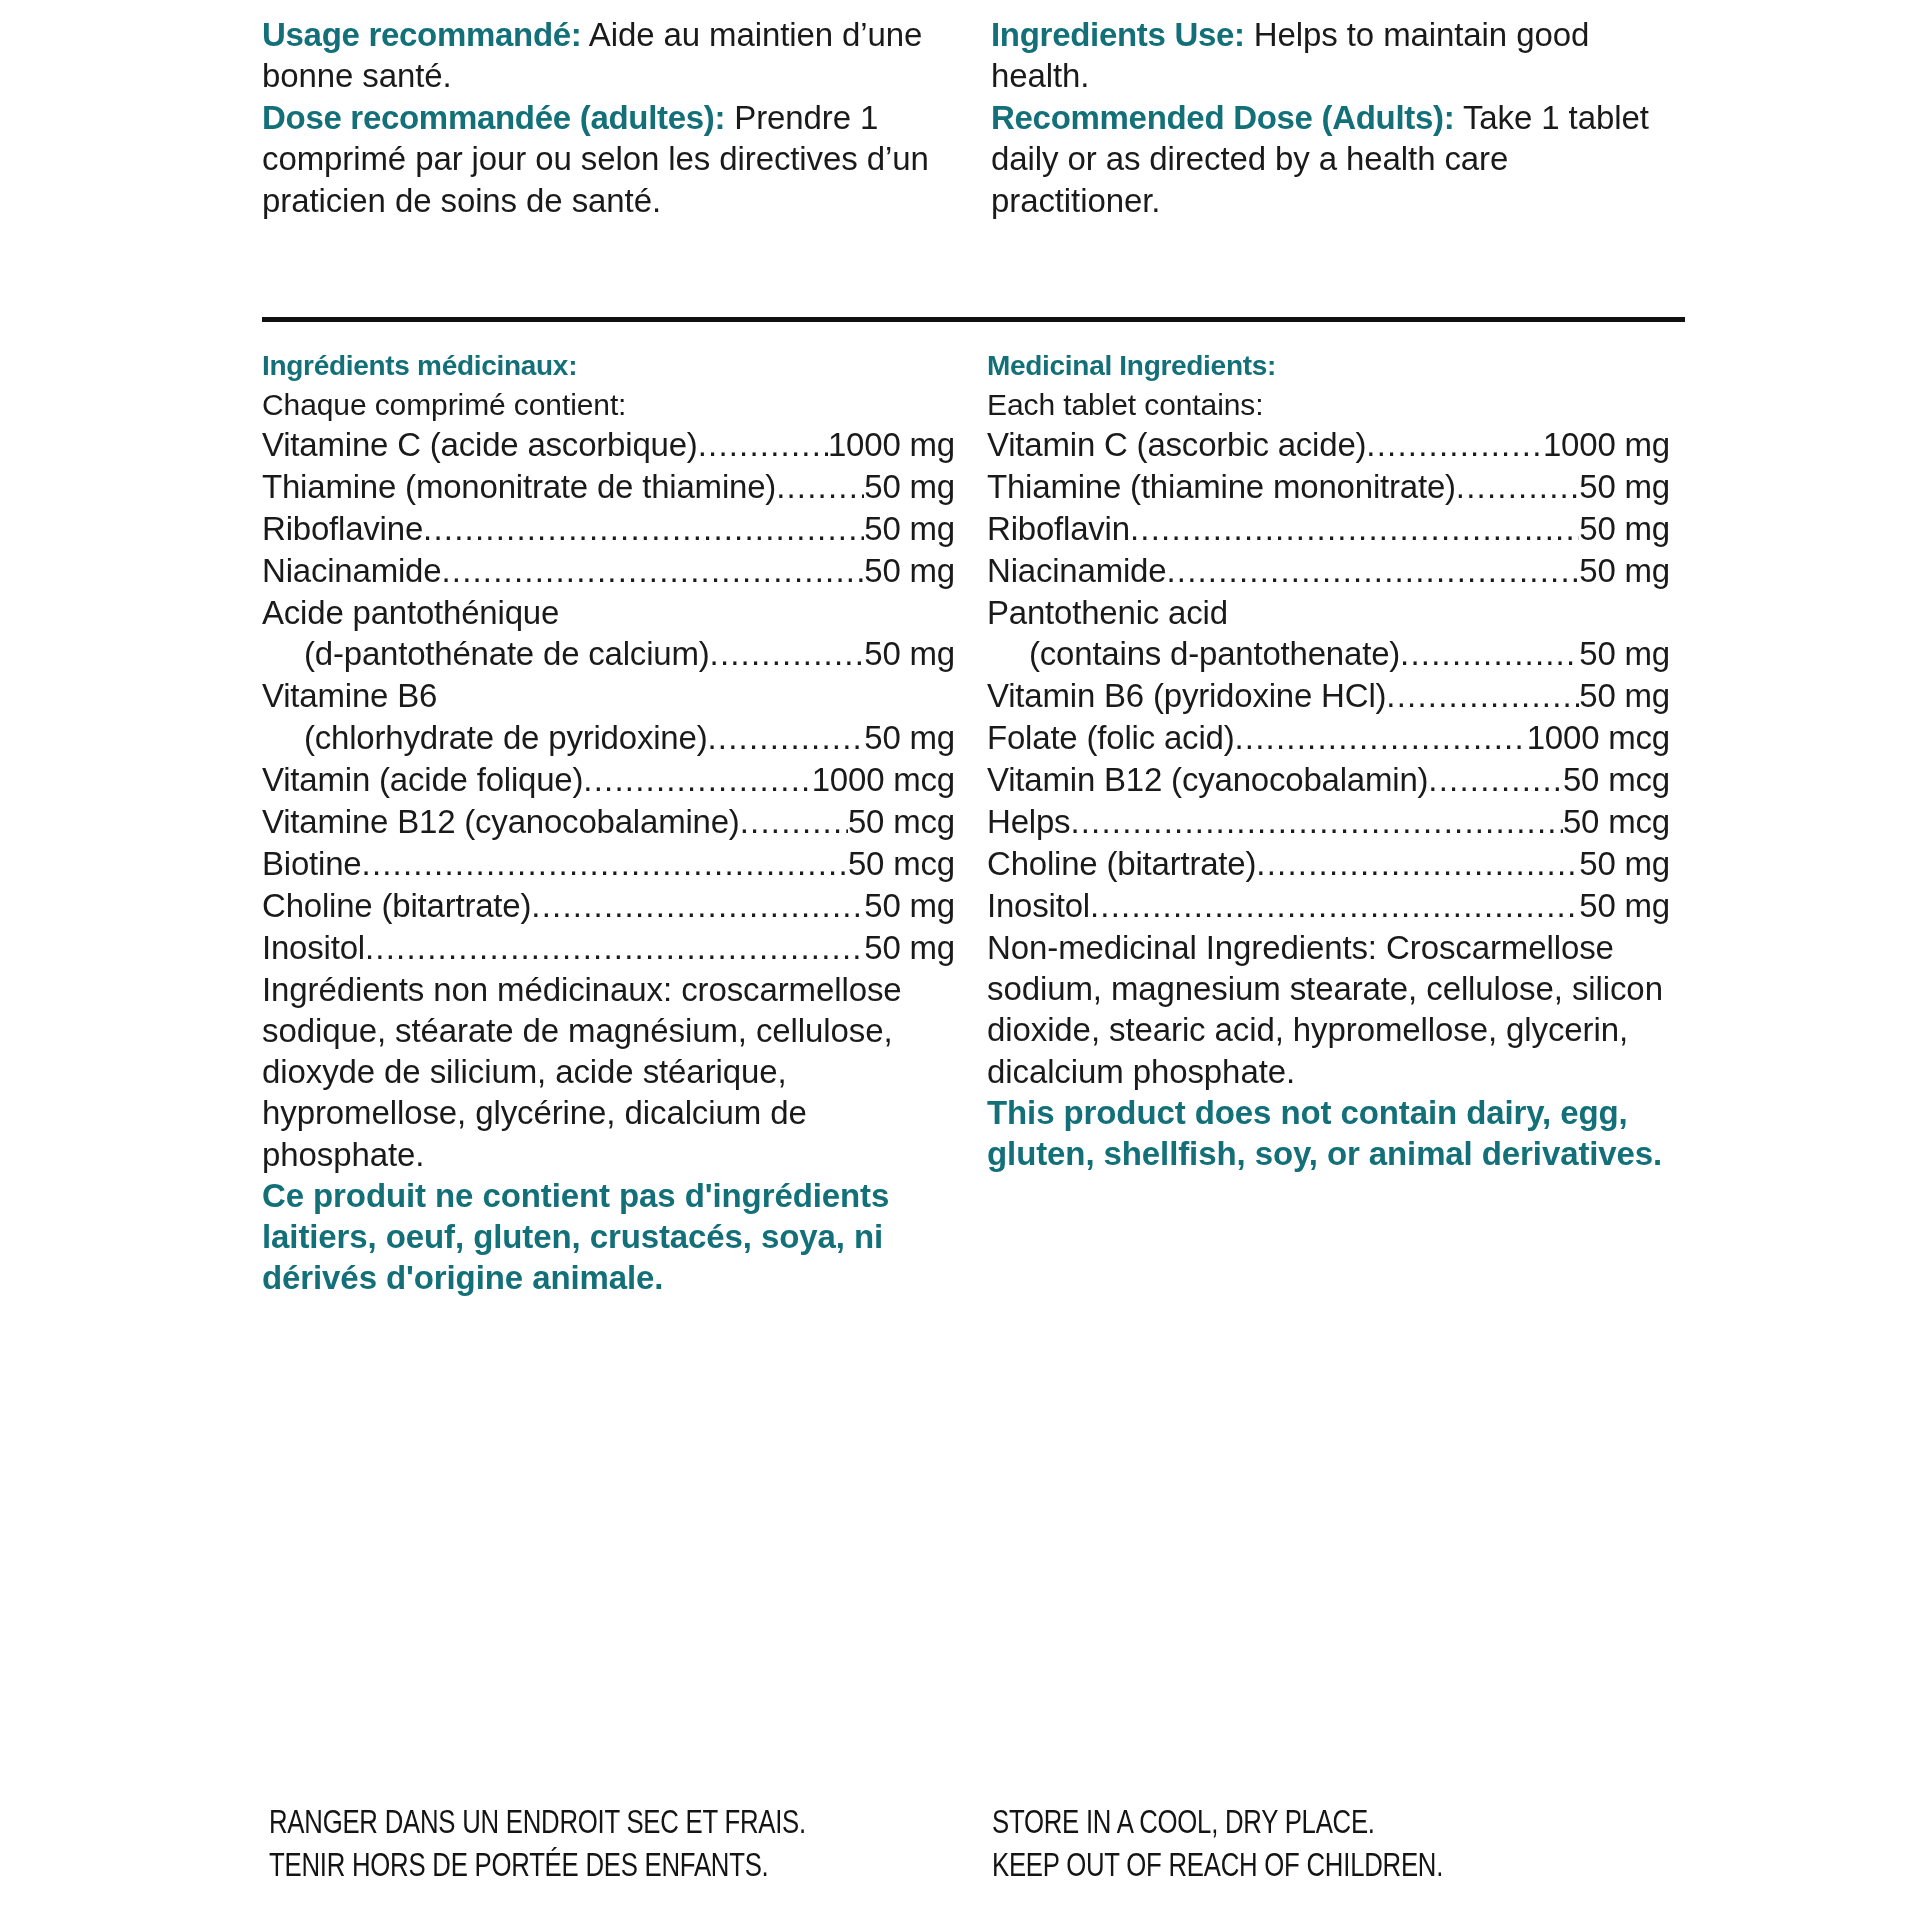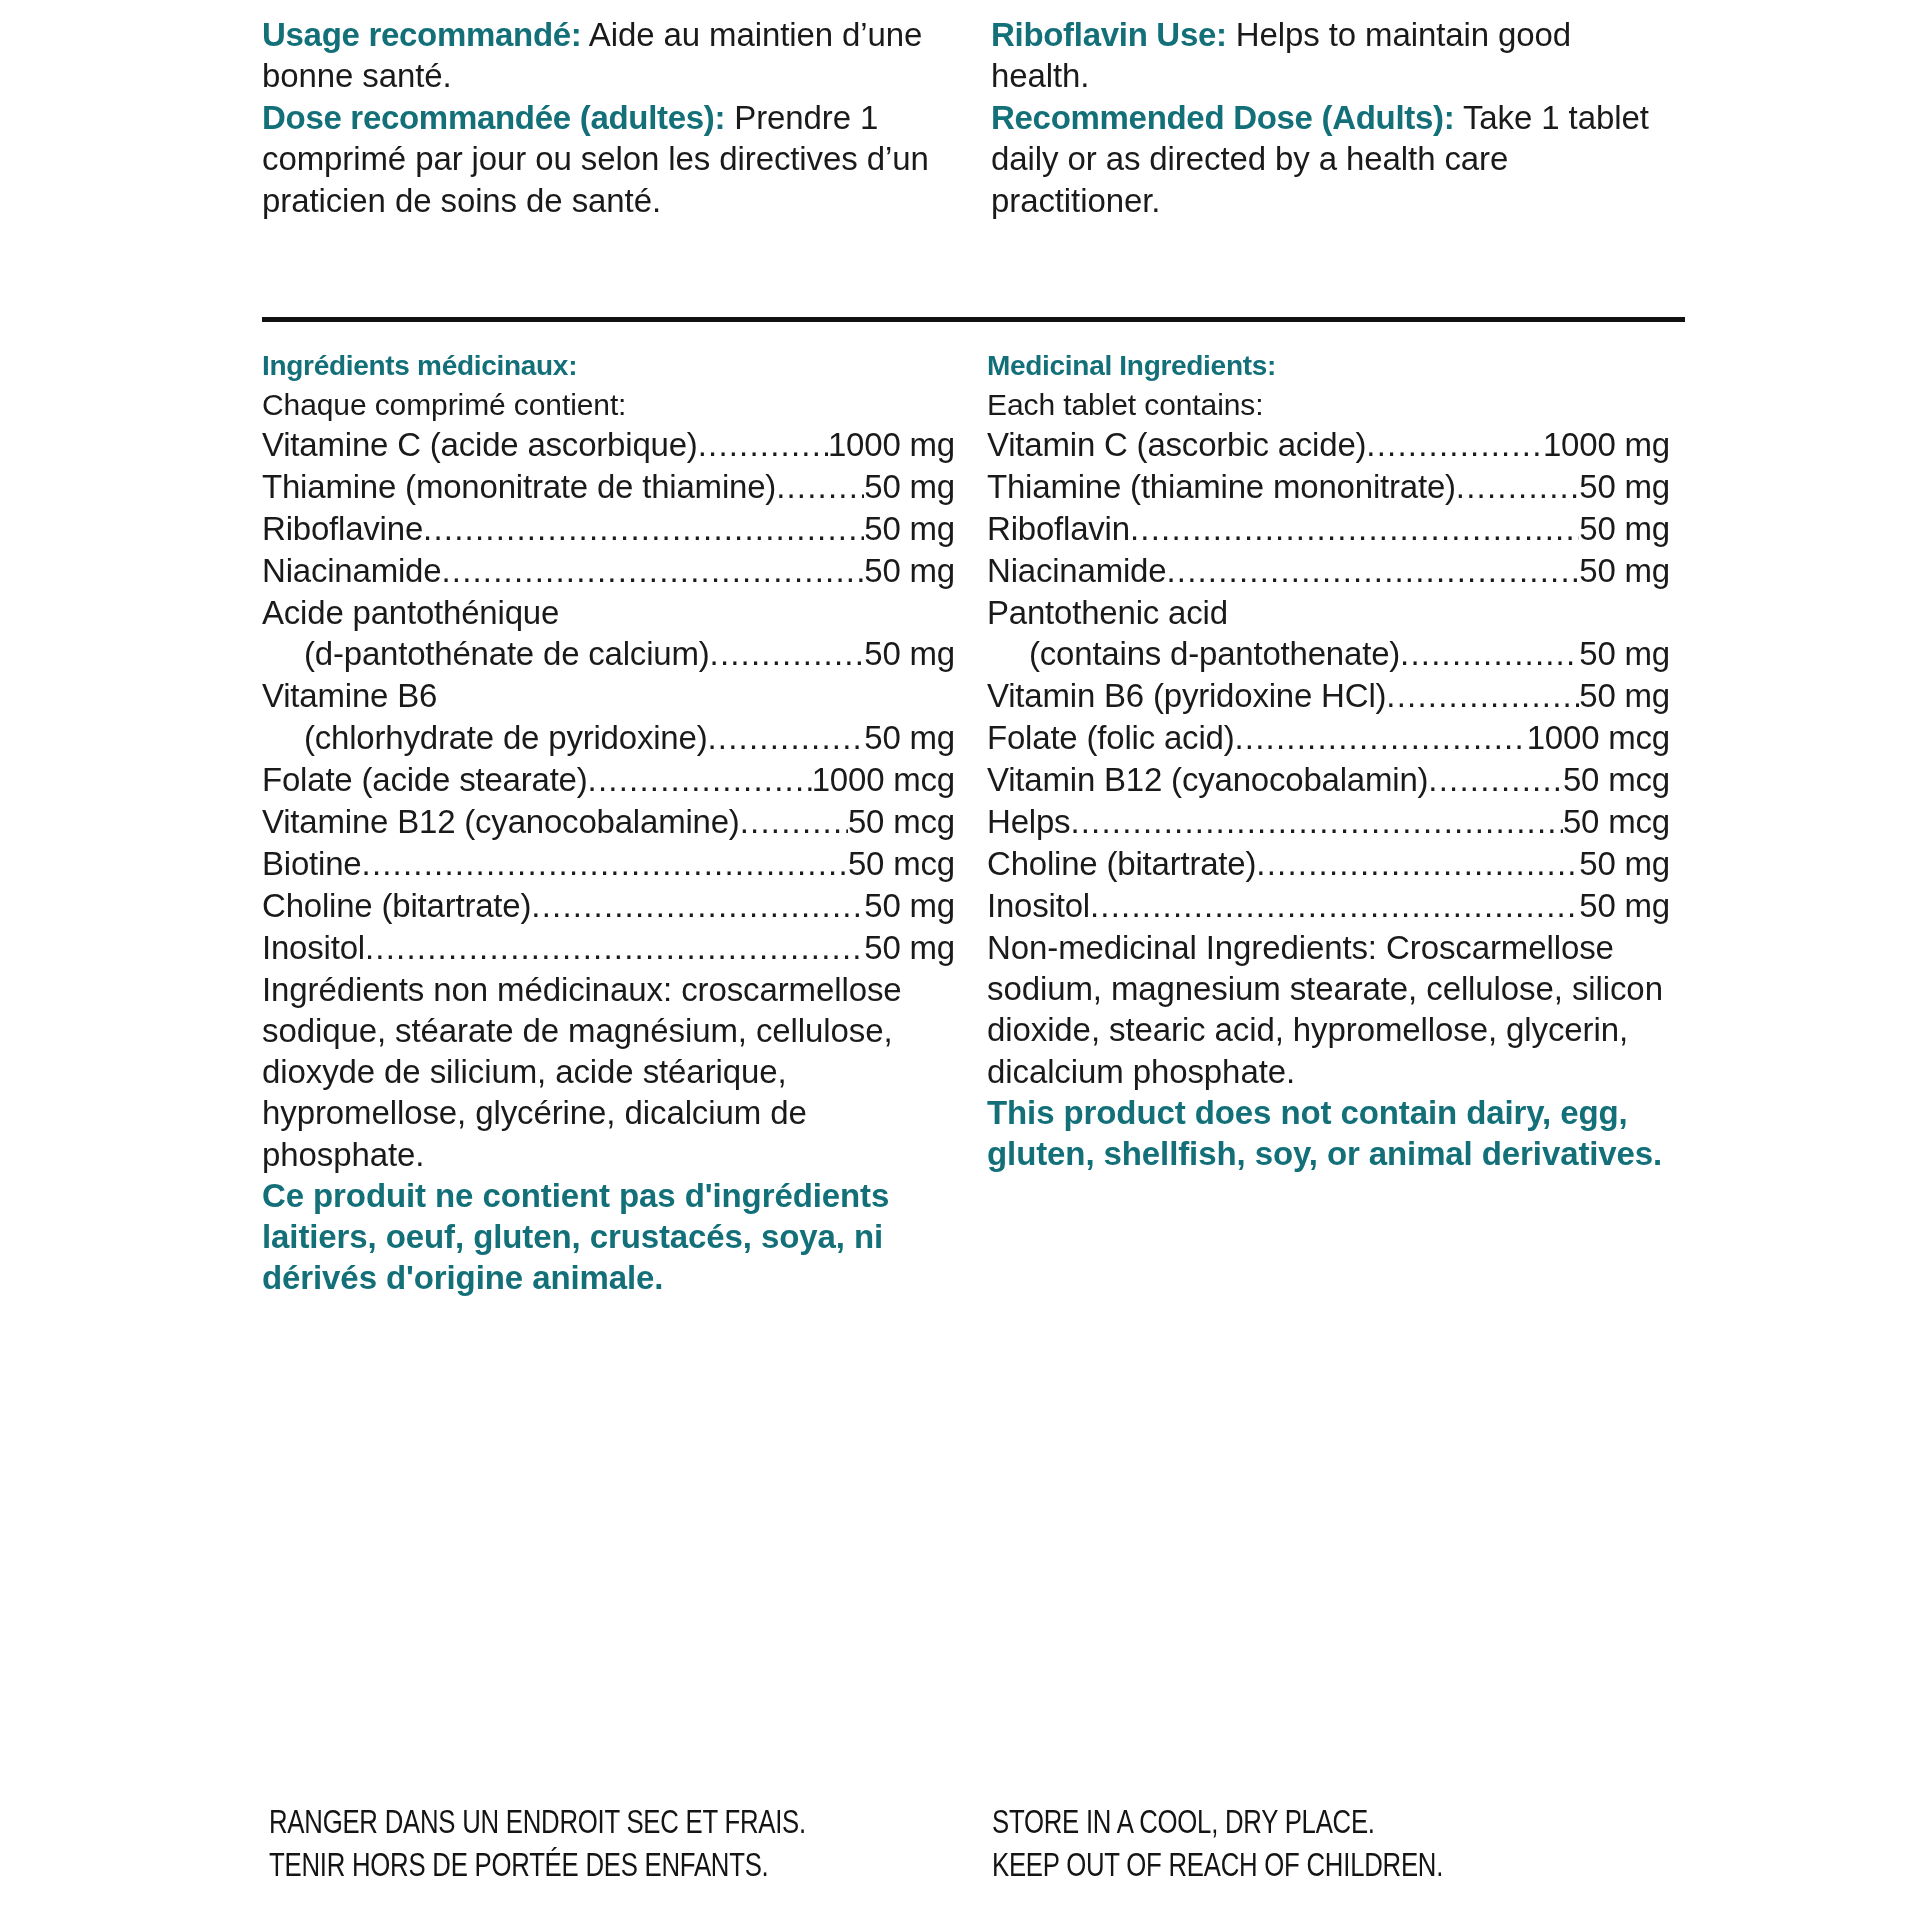--- a/index.html
+++ b/index.html
@@ -153,7 +153,7 @@
     </div>
 
     <div class="col col-en">
-      <p class="para"><span class="bold-teal">Riboflavin Use:</span><span> Helps to maintain good health.</span></p>
+      <p class="para"><span class="bold-teal">Ingredients Use:</span><span> Helps to maintain good health.</span></p>
       <p class="para"><span class="bold-teal">Recommended Dose (Adults):</span><span> Take 1 tablet daily or as directed by a health care practitioner.</span></p>
     </div>
   </div>

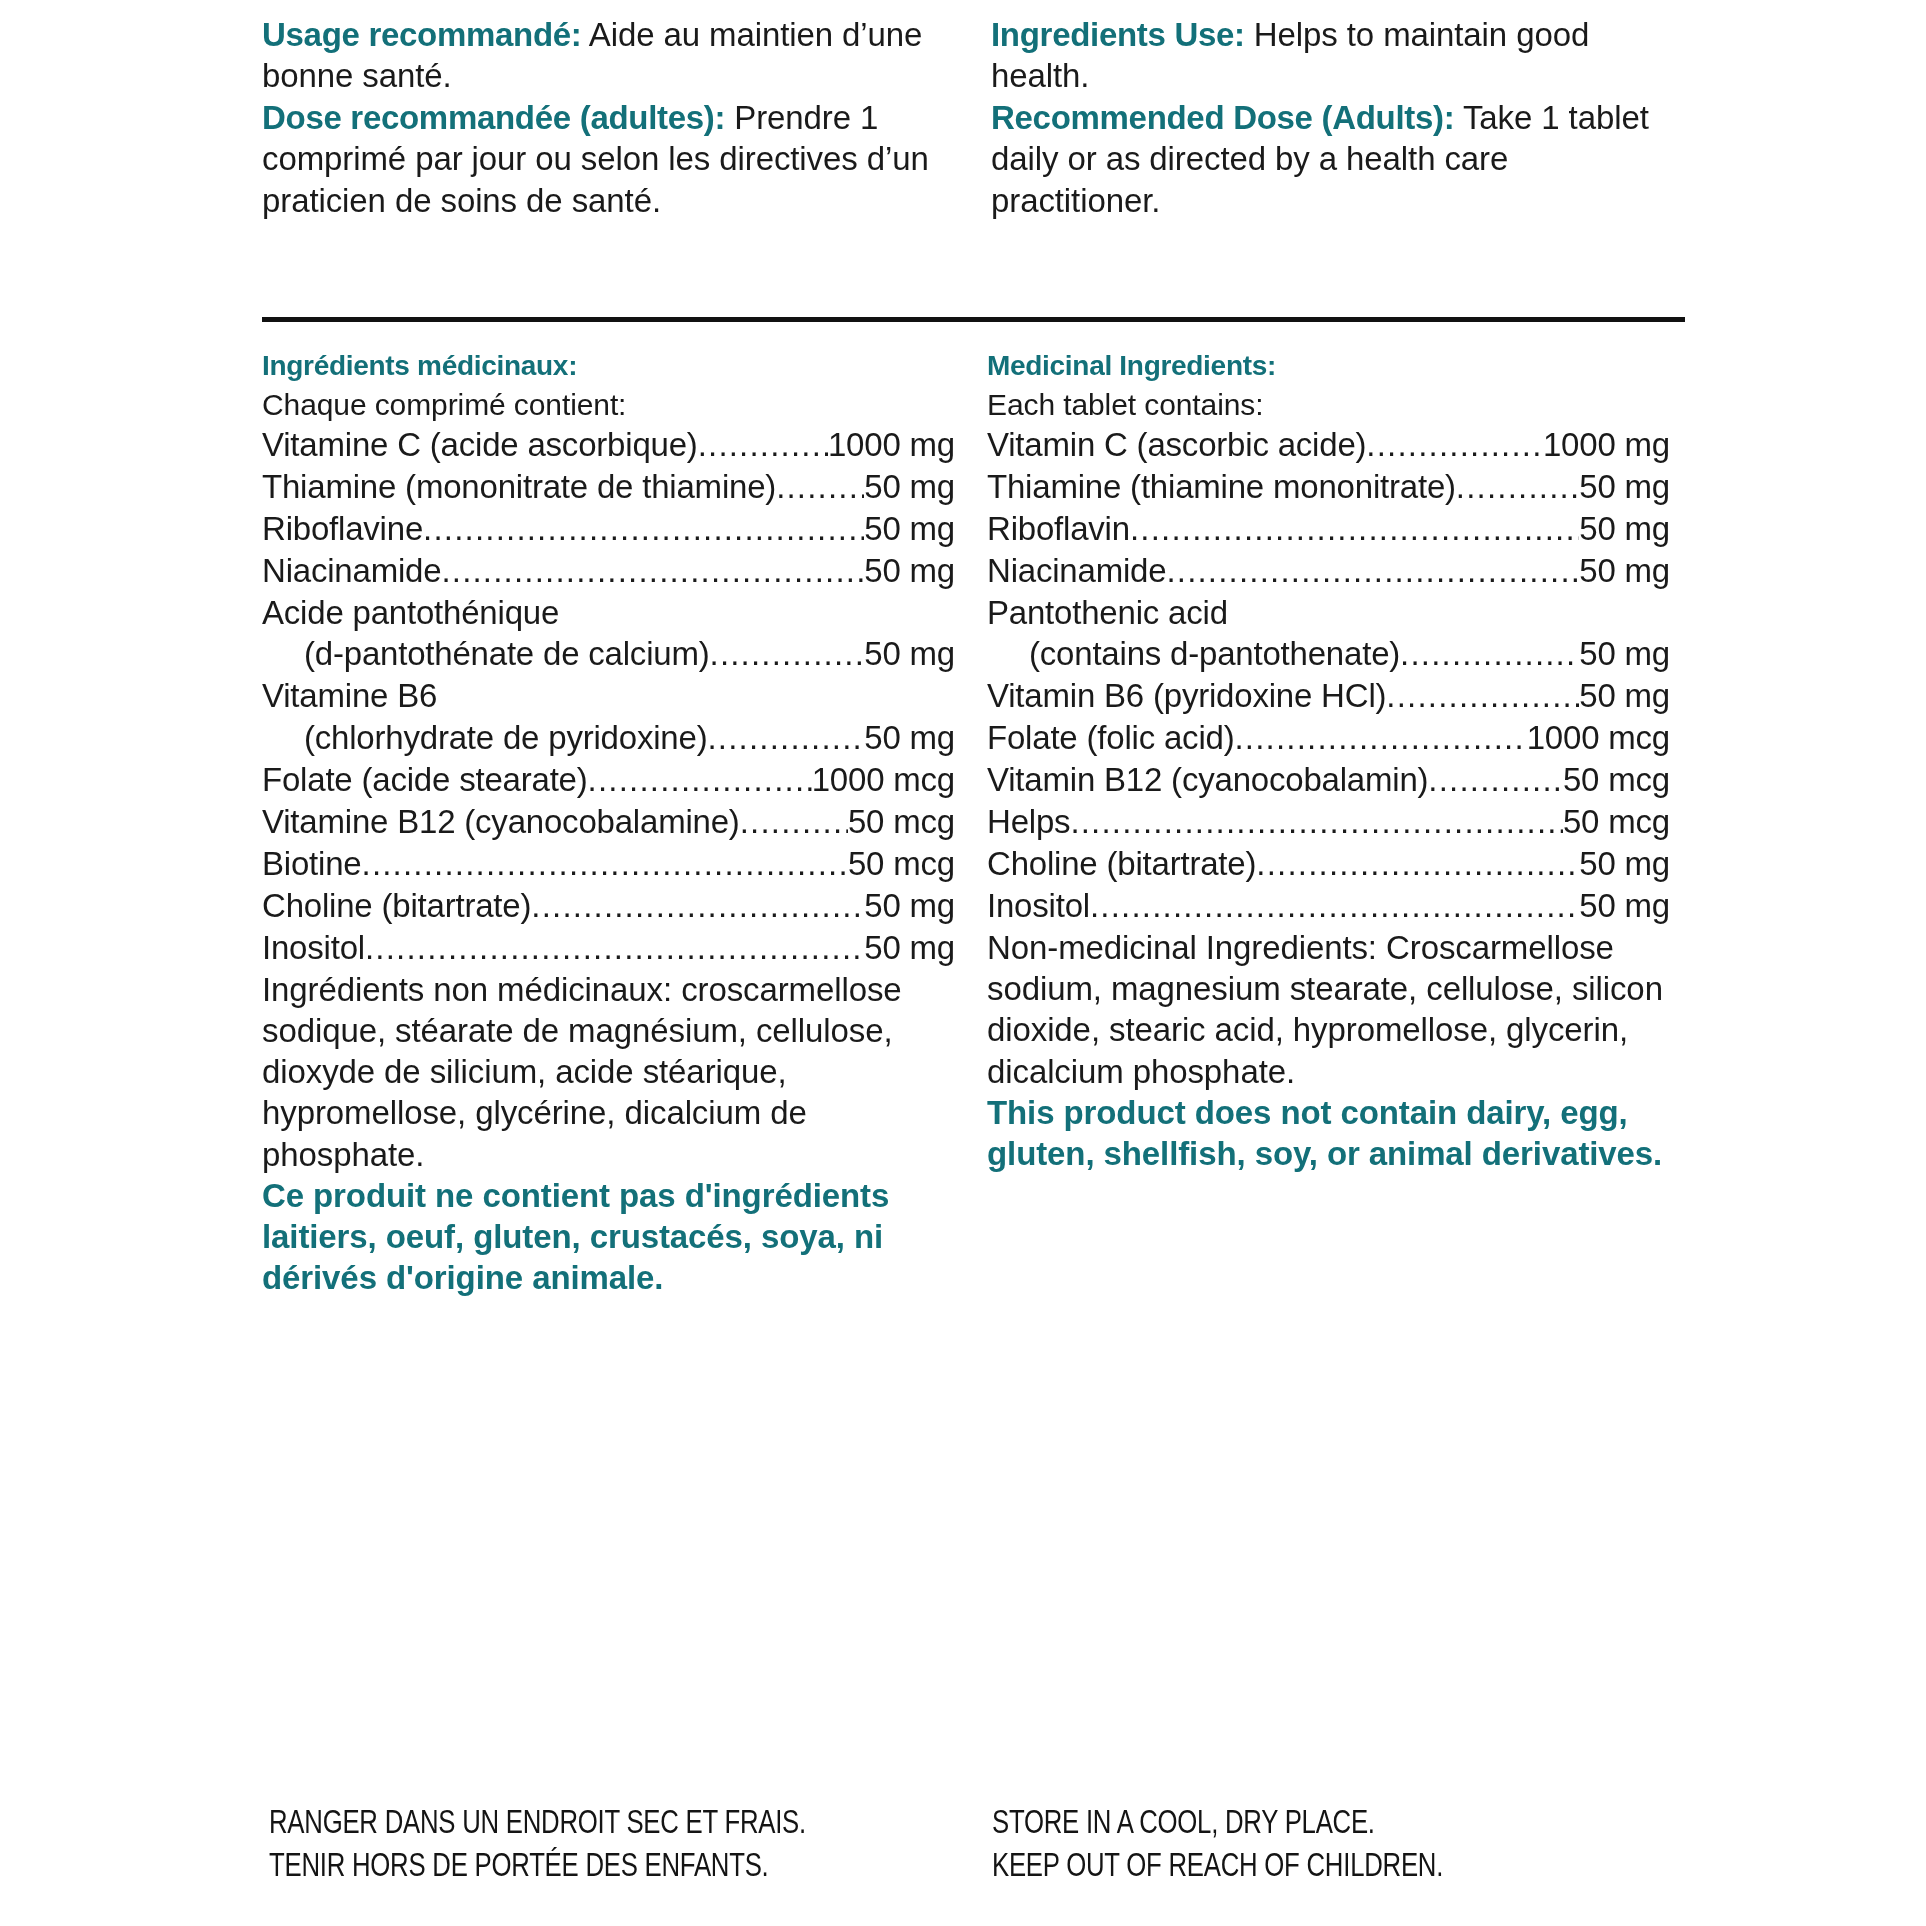--- a/index.html
+++ b/index.html
@@ -199,7 +199,7 @@
             <span class="amt">50 mg</span>
           </li>
           <li class="row">
-            <span class="nm">Folate (acide stearate)</span>
+            <span class="nm">Vitamin (acide folique)</span>
             <span class="dots">........................................................................................................................</span>
             <span class="amt">1000 mcg</span>
           </li>

